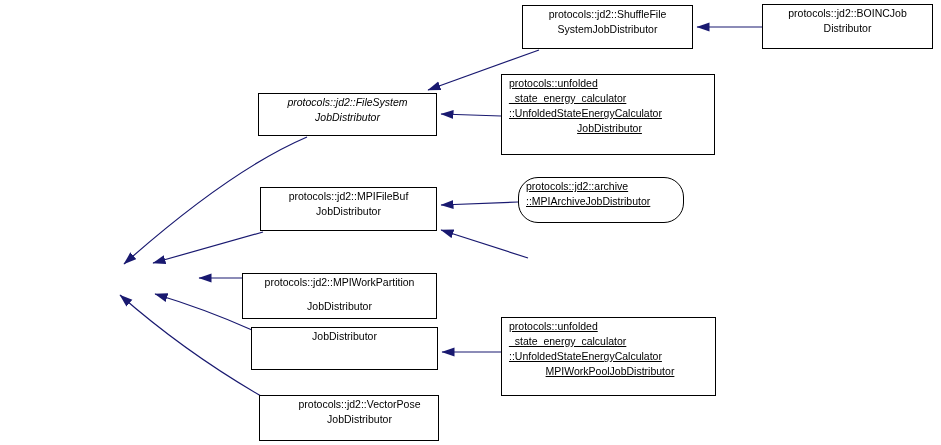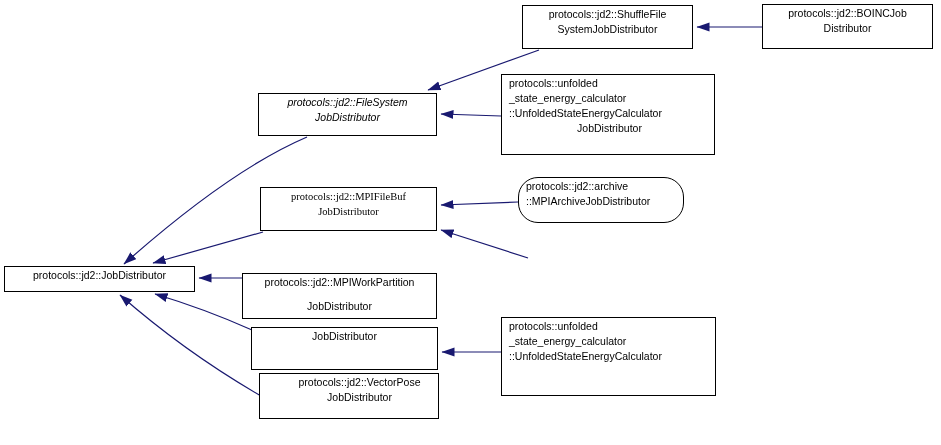--- a/index.html
+++ b/index.html
@@ -35,7 +35,7 @@
     padding: 1px 3px;
     cursor: pointer;
   }
-  .node.align-left { text-align: left; padding-left: 7px; padding-right: 4px; }
+  .node.align-left { text-align: left; padding-left: 7px; padding-right: 4px; text-decoration: underline; }
   .node .line { display: block; white-space: nowrap; }
   .node .line.center-line { text-align: center; }
 </style>

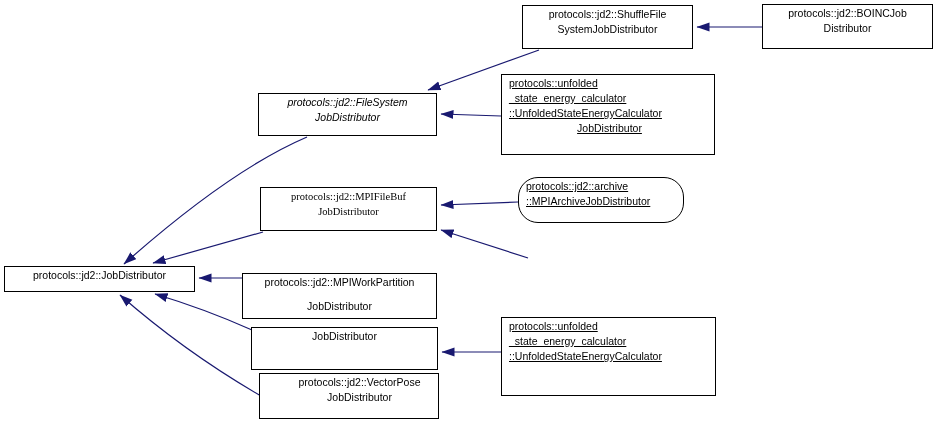--- a/index.html
+++ b/index.html
@@ -74,7 +74,7 @@
     <span class="line">JobDistributor</span>
   </div>
 
-  <div class="node" style="left:260px; top:187px; width:177px; height:44px;font-family:Liberation Serif, serif;">
+  <div class="node" style="left:260px; top:187px; width:177px; height:44px;">
     <span class="line">protocols::jd2::MPIFileBuf</span>
     <span class="line">JobDistributor</span>
   </div>

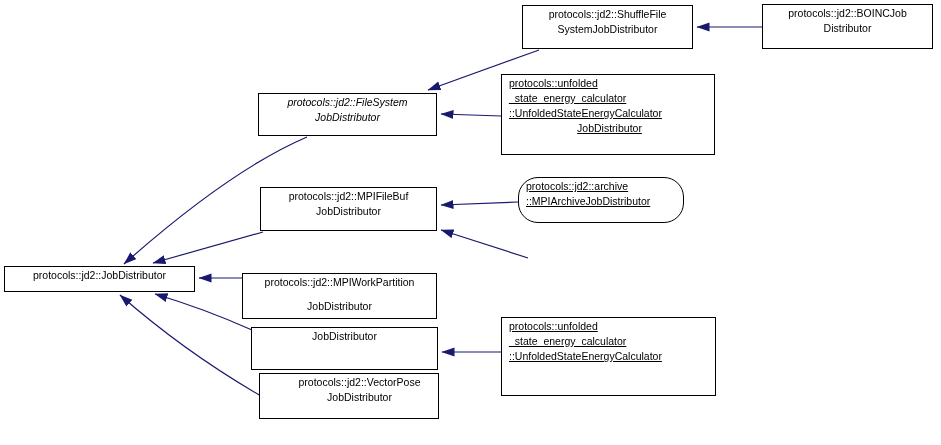--- a/index.html
+++ b/index.html
@@ -65,9 +65,6 @@
     </g>
   </svg>
 
-  <div class="node" style="left:4px; top:266px; width:191px; height:26px;">
-    <span class="line">protocols::jd2::JobDistributor</span>
-  </div>
 
   <div class="node" style="left:258px; top:93px; width:179px; height:43px;font-style:italic;">
     <span class="line">protocols::jd2::FileSystem</span>

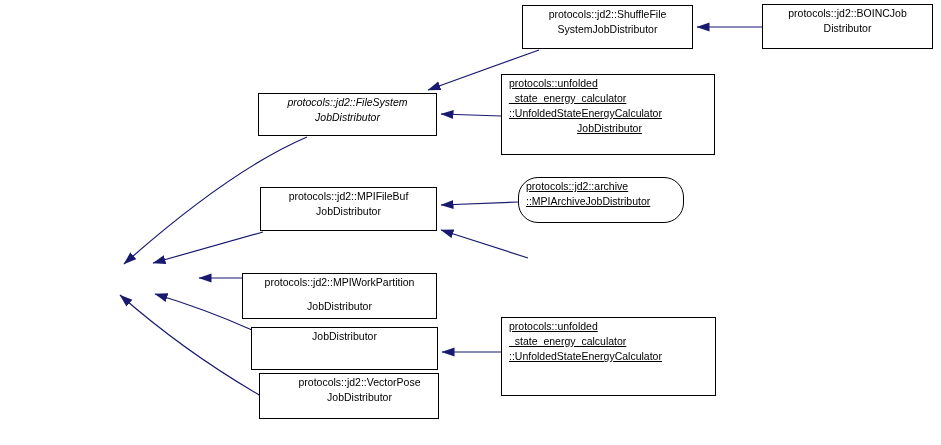--- a/index.html
+++ b/index.html
@@ -117,6 +117,7 @@
     <span class="line">protocols::unfolded</span>
     <span class="line">_state_energy_calculator</span>
     <span class="line">::UnfoldedStateEnergyCalculator</span>
+    <span class="line center-line">MPIWorkPoolJobDistributor</span>
   </div>
 
 </div>

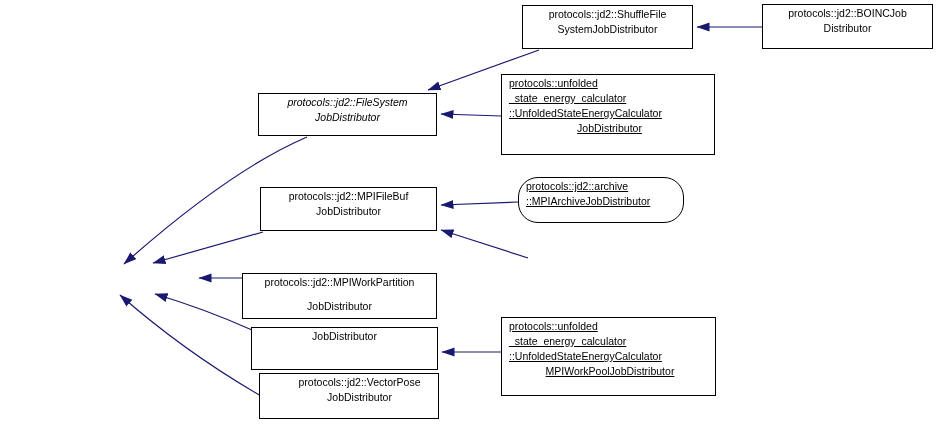--- a/index.html
+++ b/index.html
@@ -85,7 +85,7 @@
     <span class="line">JobDistributor</span>
   </div>
 
-  <div class="node" style="left:259px; top:373px; width:180px; height:46px;padding-left:24px;">
+  <div class="node" style="left:259px; top:395px; width:180px; height:46px;padding-left:24px;">
     <span class="line">protocols::jd2::VectorPose</span>
     <span class="line">JobDistributor</span>
   </div>

